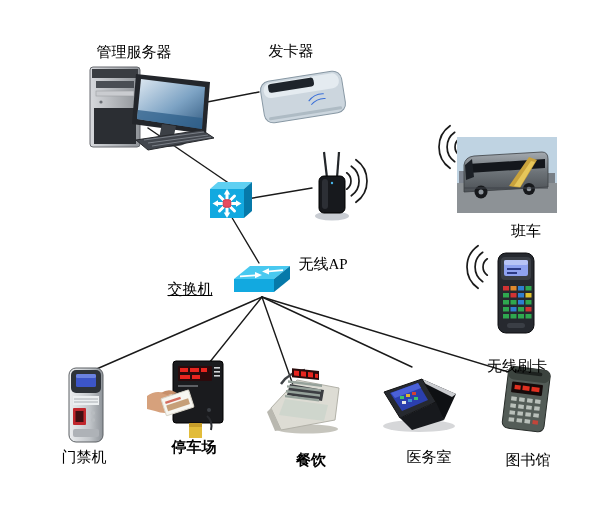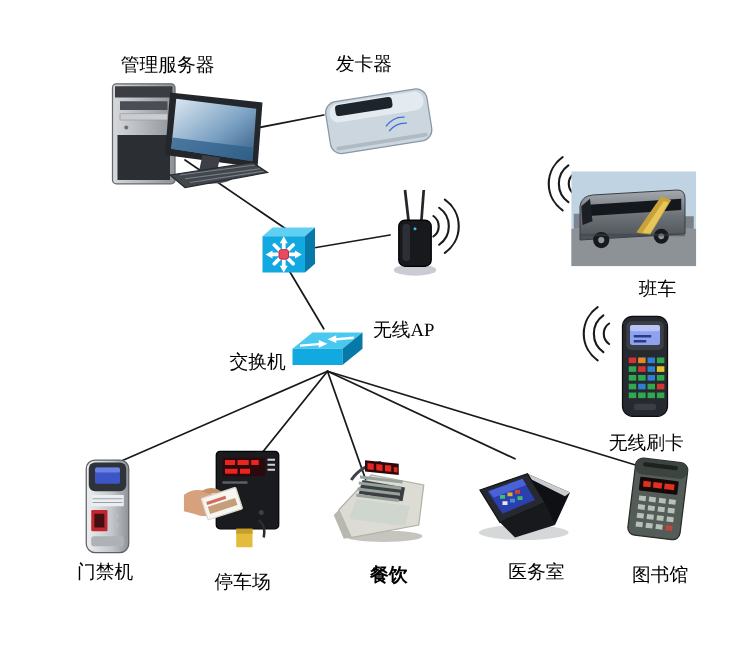--- a/index.html
+++ b/index.html
@@ -339,7 +339,7 @@
   <div class="node-label" style="left:291px; top:42px;">发卡器</div>
   <div class="node-label" style="left:323px; top:222px;margin-top:33px;">无线AP</div>
   <div class="node-label" style="left:526px; top:222px;">班车</div>
-  <div class="node-label" style="left:206px; top:280px;">交换机</div>
+  <div class="node-label" style="left:190px; top:280px;text-decoration:underline;">交换机</div>
   <div class="node-label" style="left:517px; top:345px;">无线刷卡</div>
   <div class="node-label" style="left:84px;  top:448px;">门禁机</div>
   <div class="node-label" style="left:194px; top:456px;">停车场</div>

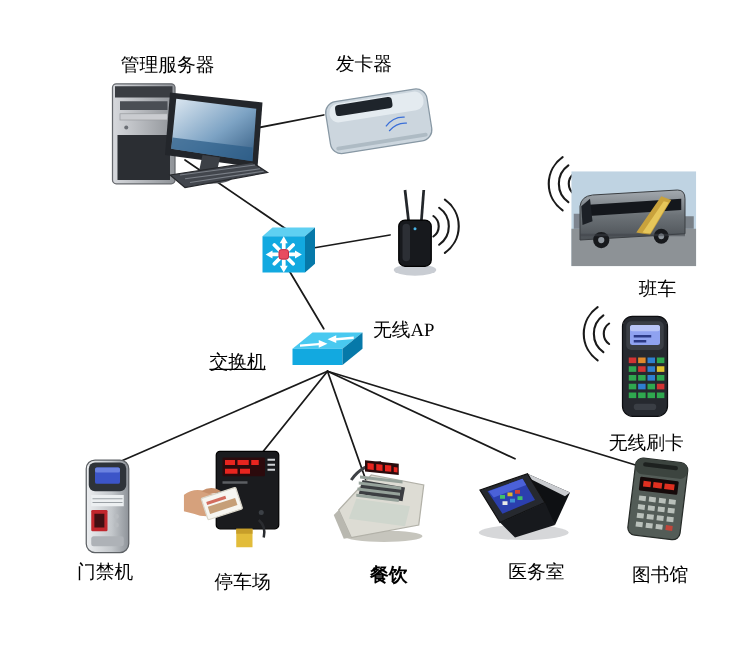--- a/index.html
+++ b/index.html
@@ -340,7 +340,7 @@
   <div class="node-label" style="left:323px; top:222px;margin-top:33px;">无线AP</div>
   <div class="node-label" style="left:526px; top:222px;">班车</div>
   <div class="node-label" style="left:190px; top:280px;text-decoration:underline;">交换机</div>
-  <div class="node-label" style="left:517px; top:345px;">无线刷卡</div>
+  <div class="node-label" style="left:517px; top:357px;">无线刷卡</div>
   <div class="node-label" style="left:84px;  top:448px;">门禁机</div>
   <div class="node-label" style="left:194px; top:456px;">停车场</div>
   <div class="node-label" style="left:311px; top:451px;font-weight:bold;">餐饮</div>

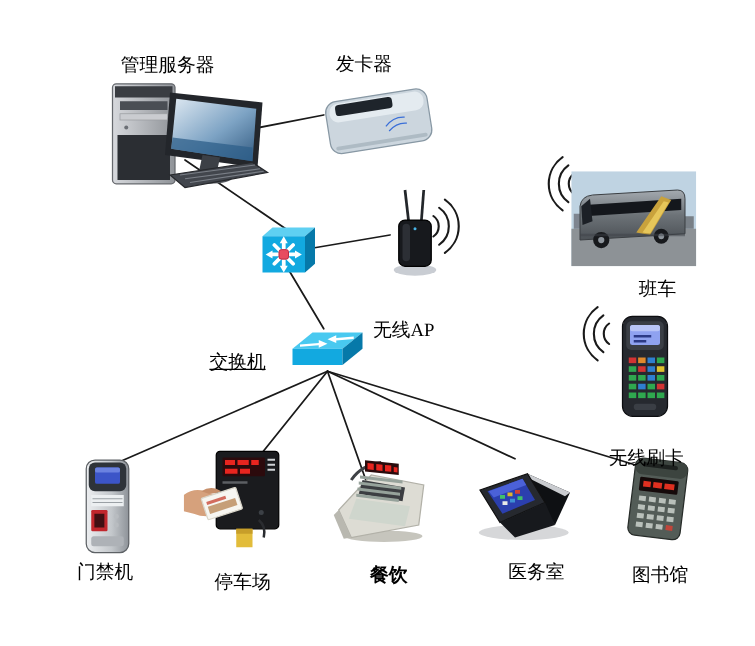--- a/index.html
+++ b/index.html
@@ -342,7 +342,7 @@
   <div class="node-label" style="left:190px; top:280px;text-decoration:underline;">交换机</div>
   <div class="node-label" style="left:517px; top:357px;">无线刷卡</div>
   <div class="node-label" style="left:84px;  top:448px;">门禁机</div>
-  <div class="node-label" style="left:194px; top:456px;">停车场</div>
+  <div class="node-label" style="left:194px; top:438px;font-weight:bold;">停车场</div>
   <div class="node-label" style="left:311px; top:451px;font-weight:bold;">餐饮</div>
   <div class="node-label" style="left:429px; top:448px;font-family:Liberation Mono, monospace;">医务室</div>
   <div class="node-label" style="left:528px; top:451px;">图书馆</div>

